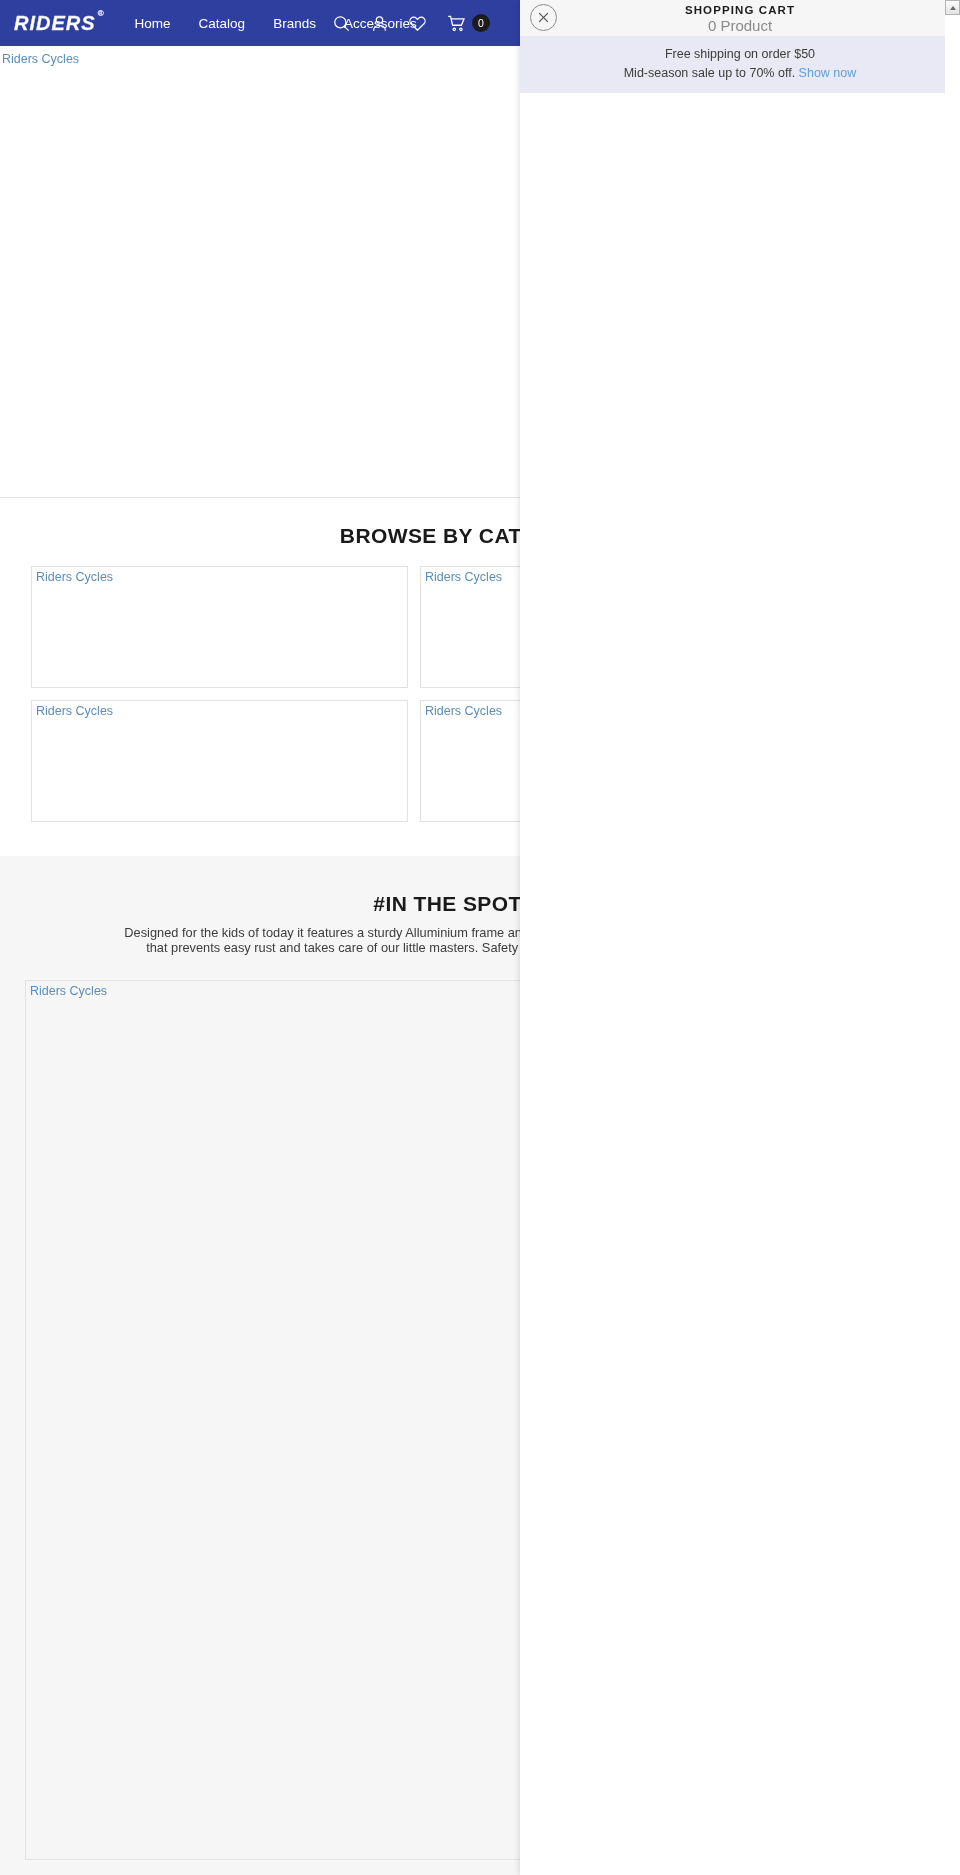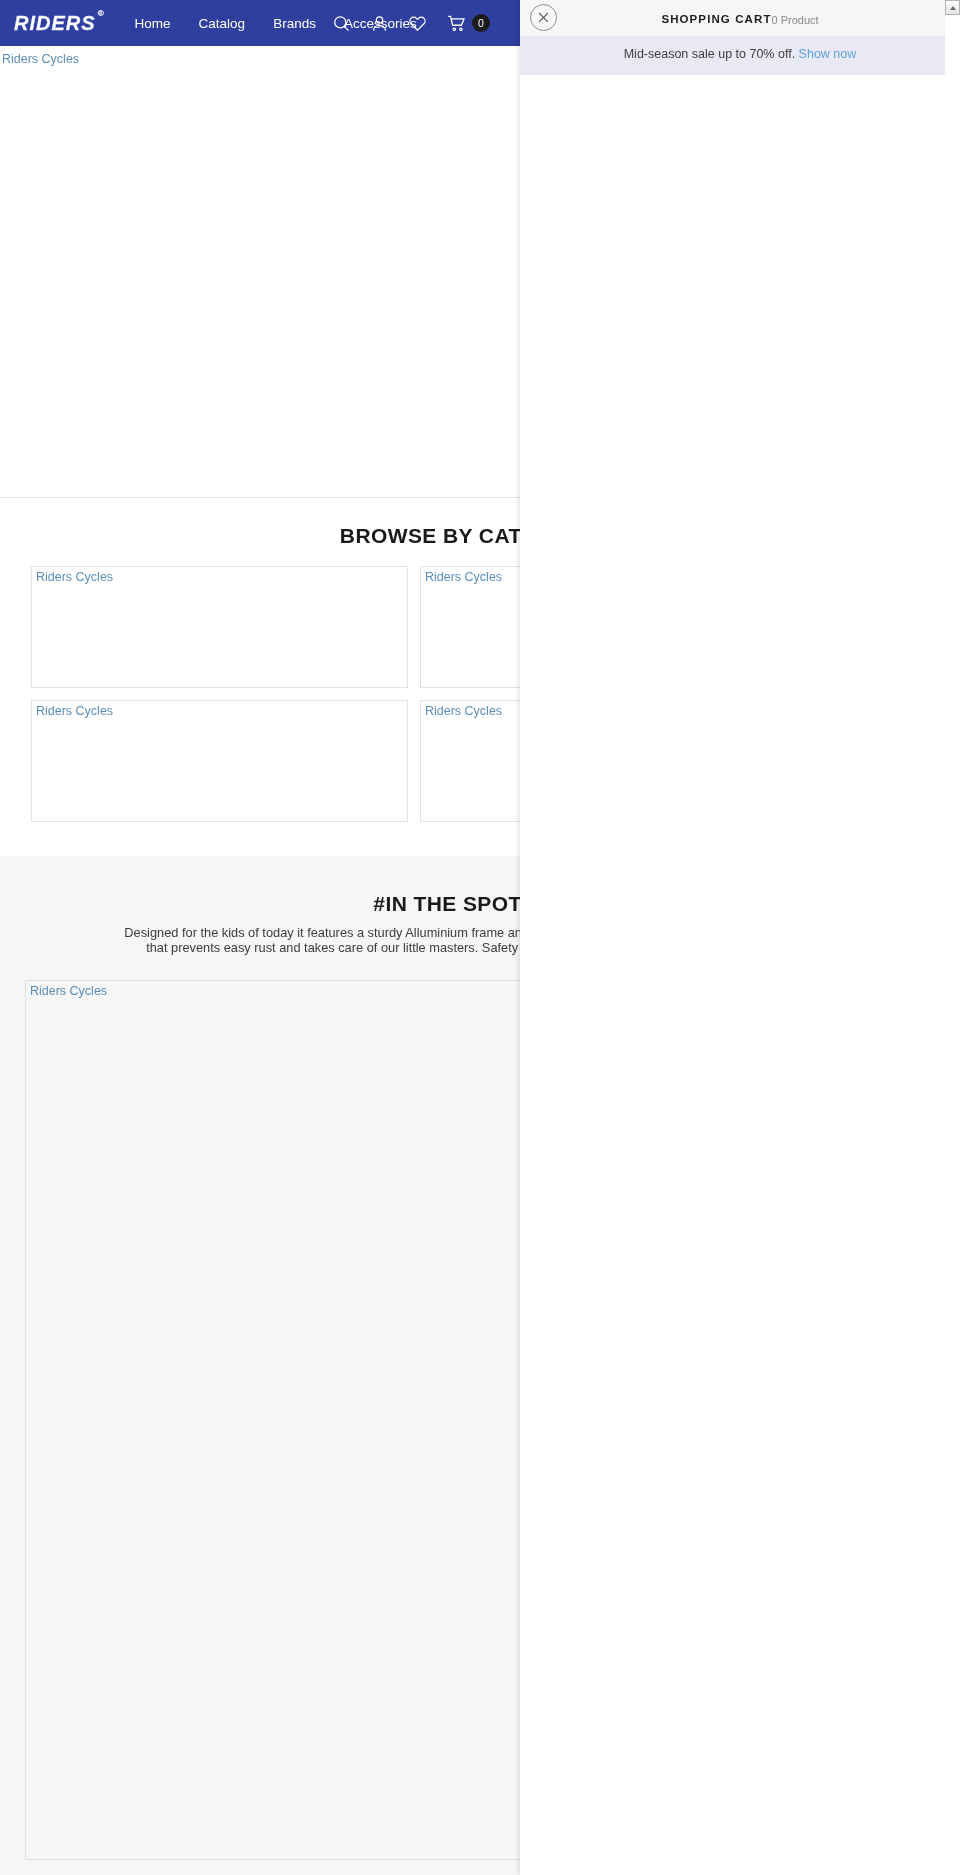--- a/index.html
+++ b/index.html
@@ -183,7 +183,7 @@
     height: 36px;
     background: #f6f6f7;
     display: flex;
-    flex-direction: row;
+    flex-direction: column;
     align-items: center;
     justify-content: center;
     padding-top: 2px;

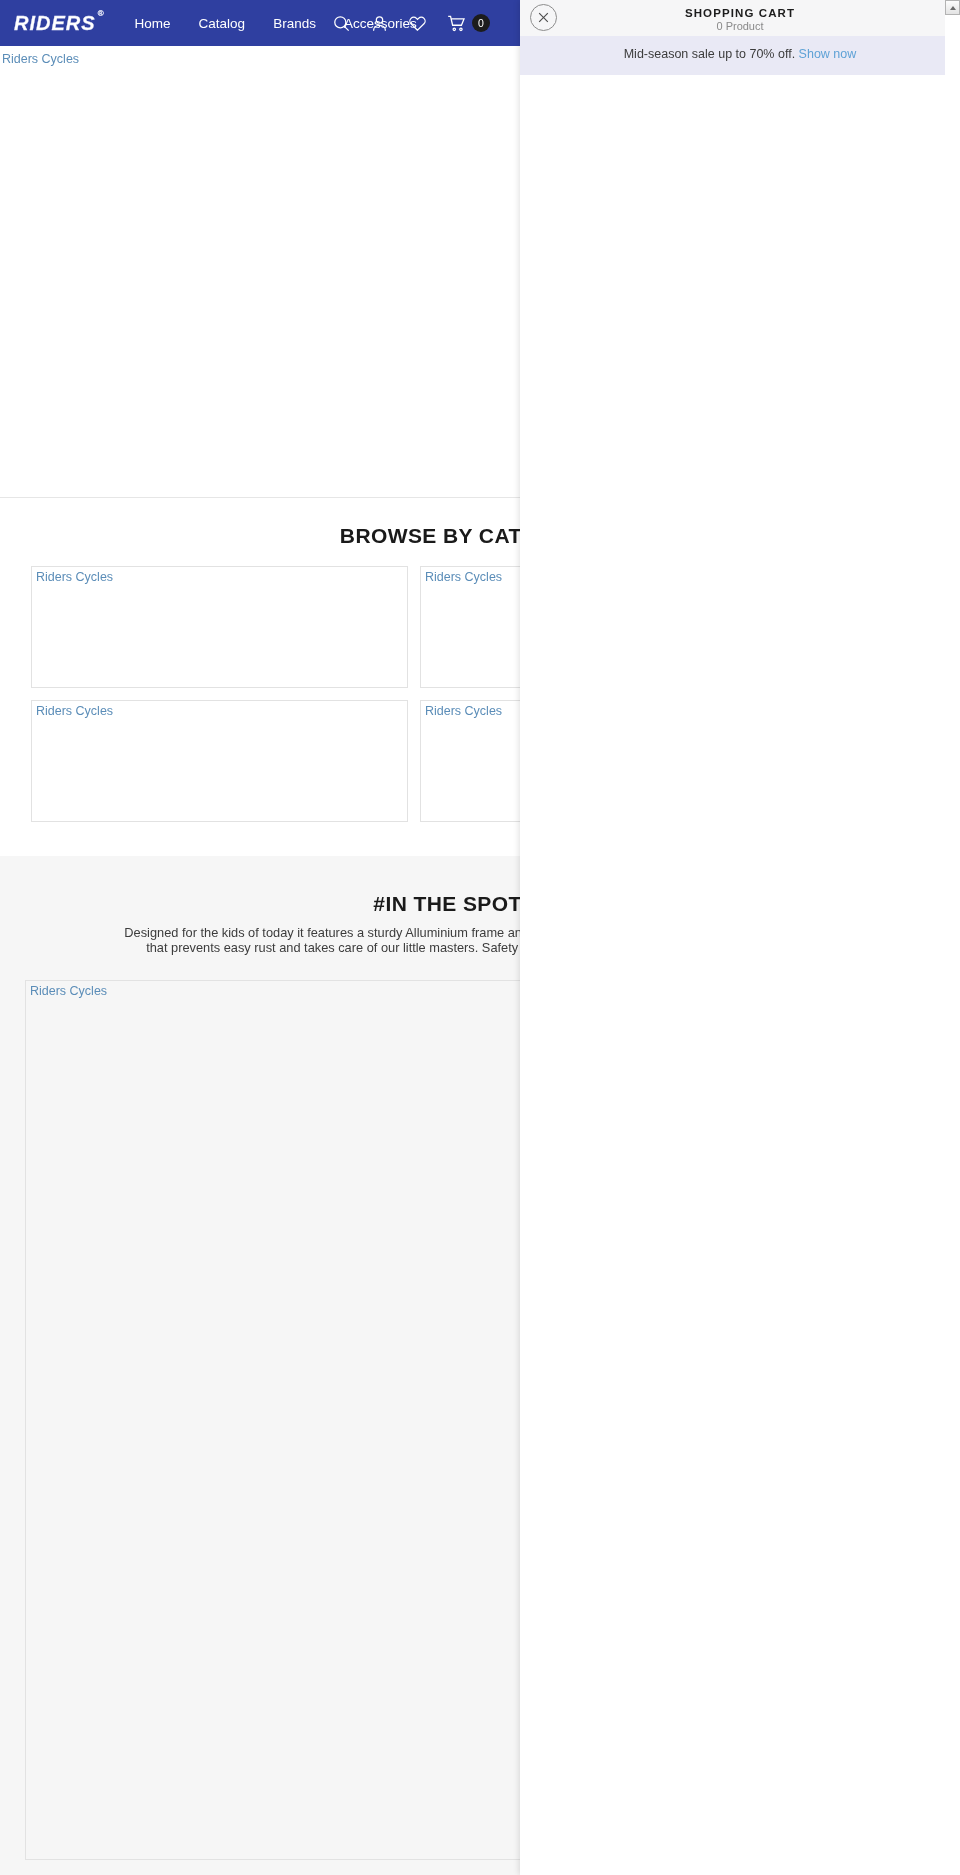--- a/index.html
+++ b/index.html
@@ -207,7 +207,7 @@
     color: #1c1c1c;
   }
   .drawer-count {
-    font-size: 11px;
+    font-size: 15px;
     color: #8a8a8a;
     margin-top: 1px;
   }

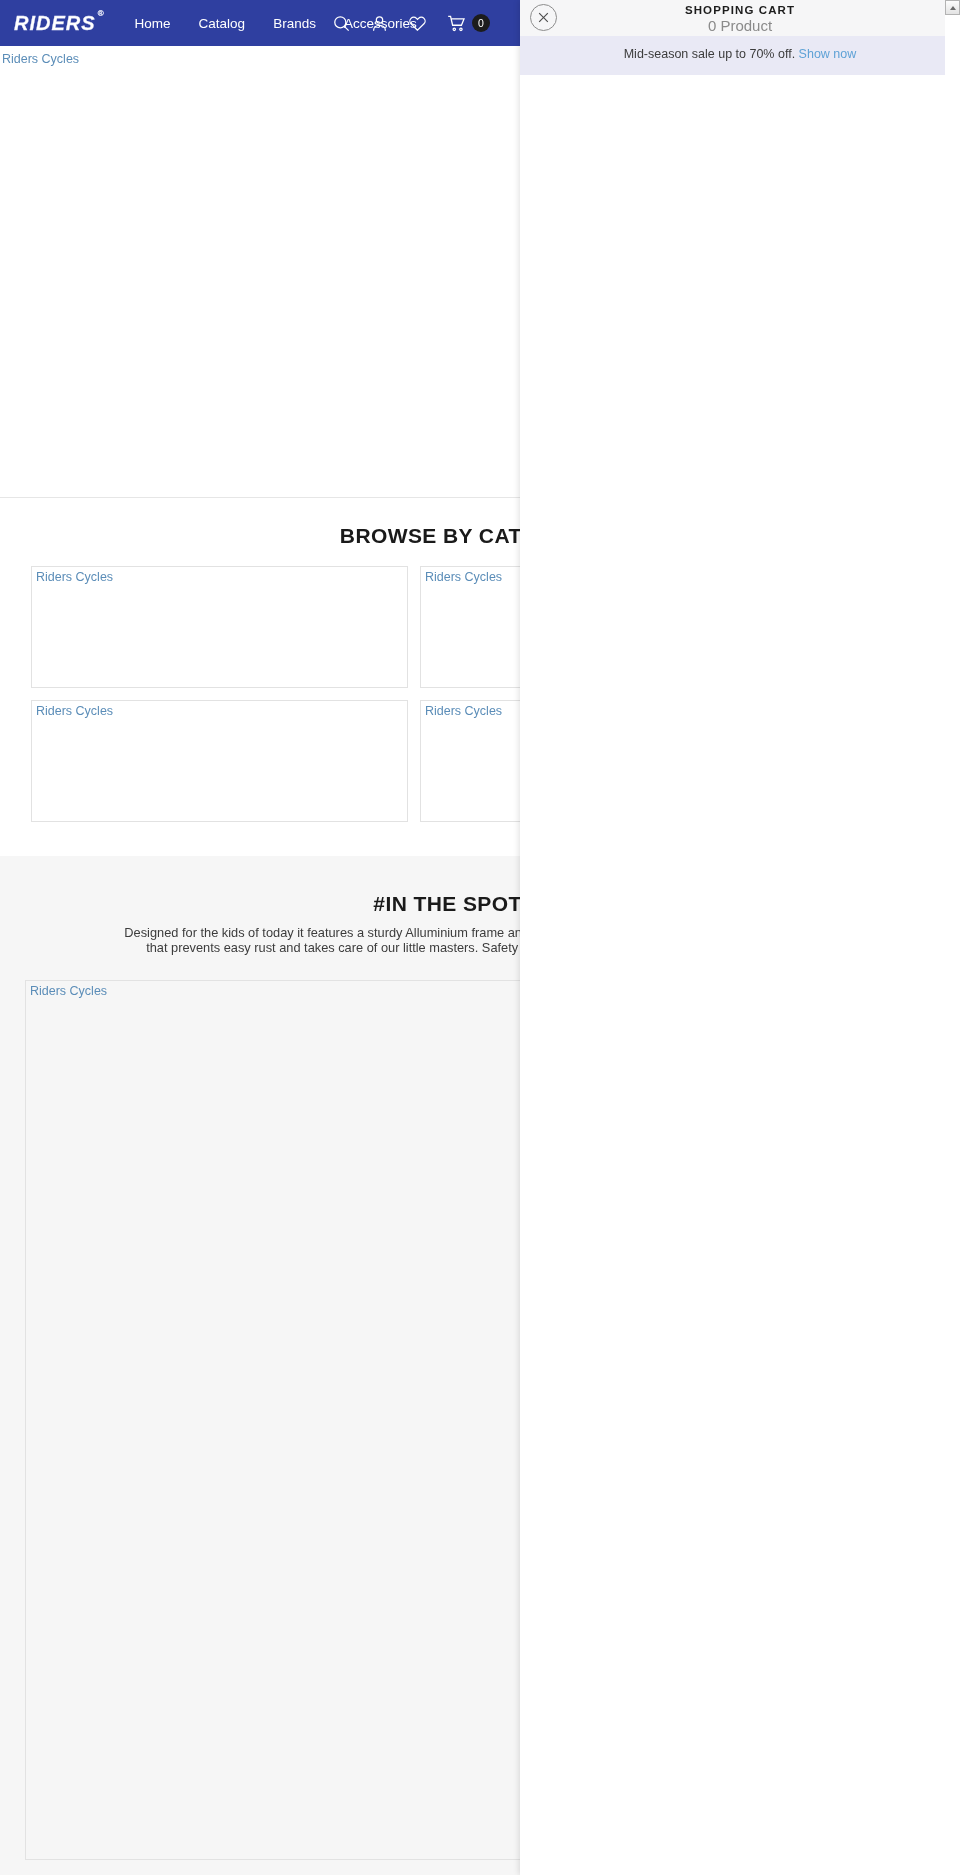--- a/index.html
+++ b/index.html
@@ -369,6 +369,7 @@
     </div>
 
     <div class="drawer-banner">
+      <div>Free shipping on order $50</div>
       <div>
         <span>Mid-season sale up to 70% off.</span>
         <a href="#">Show now</a>

